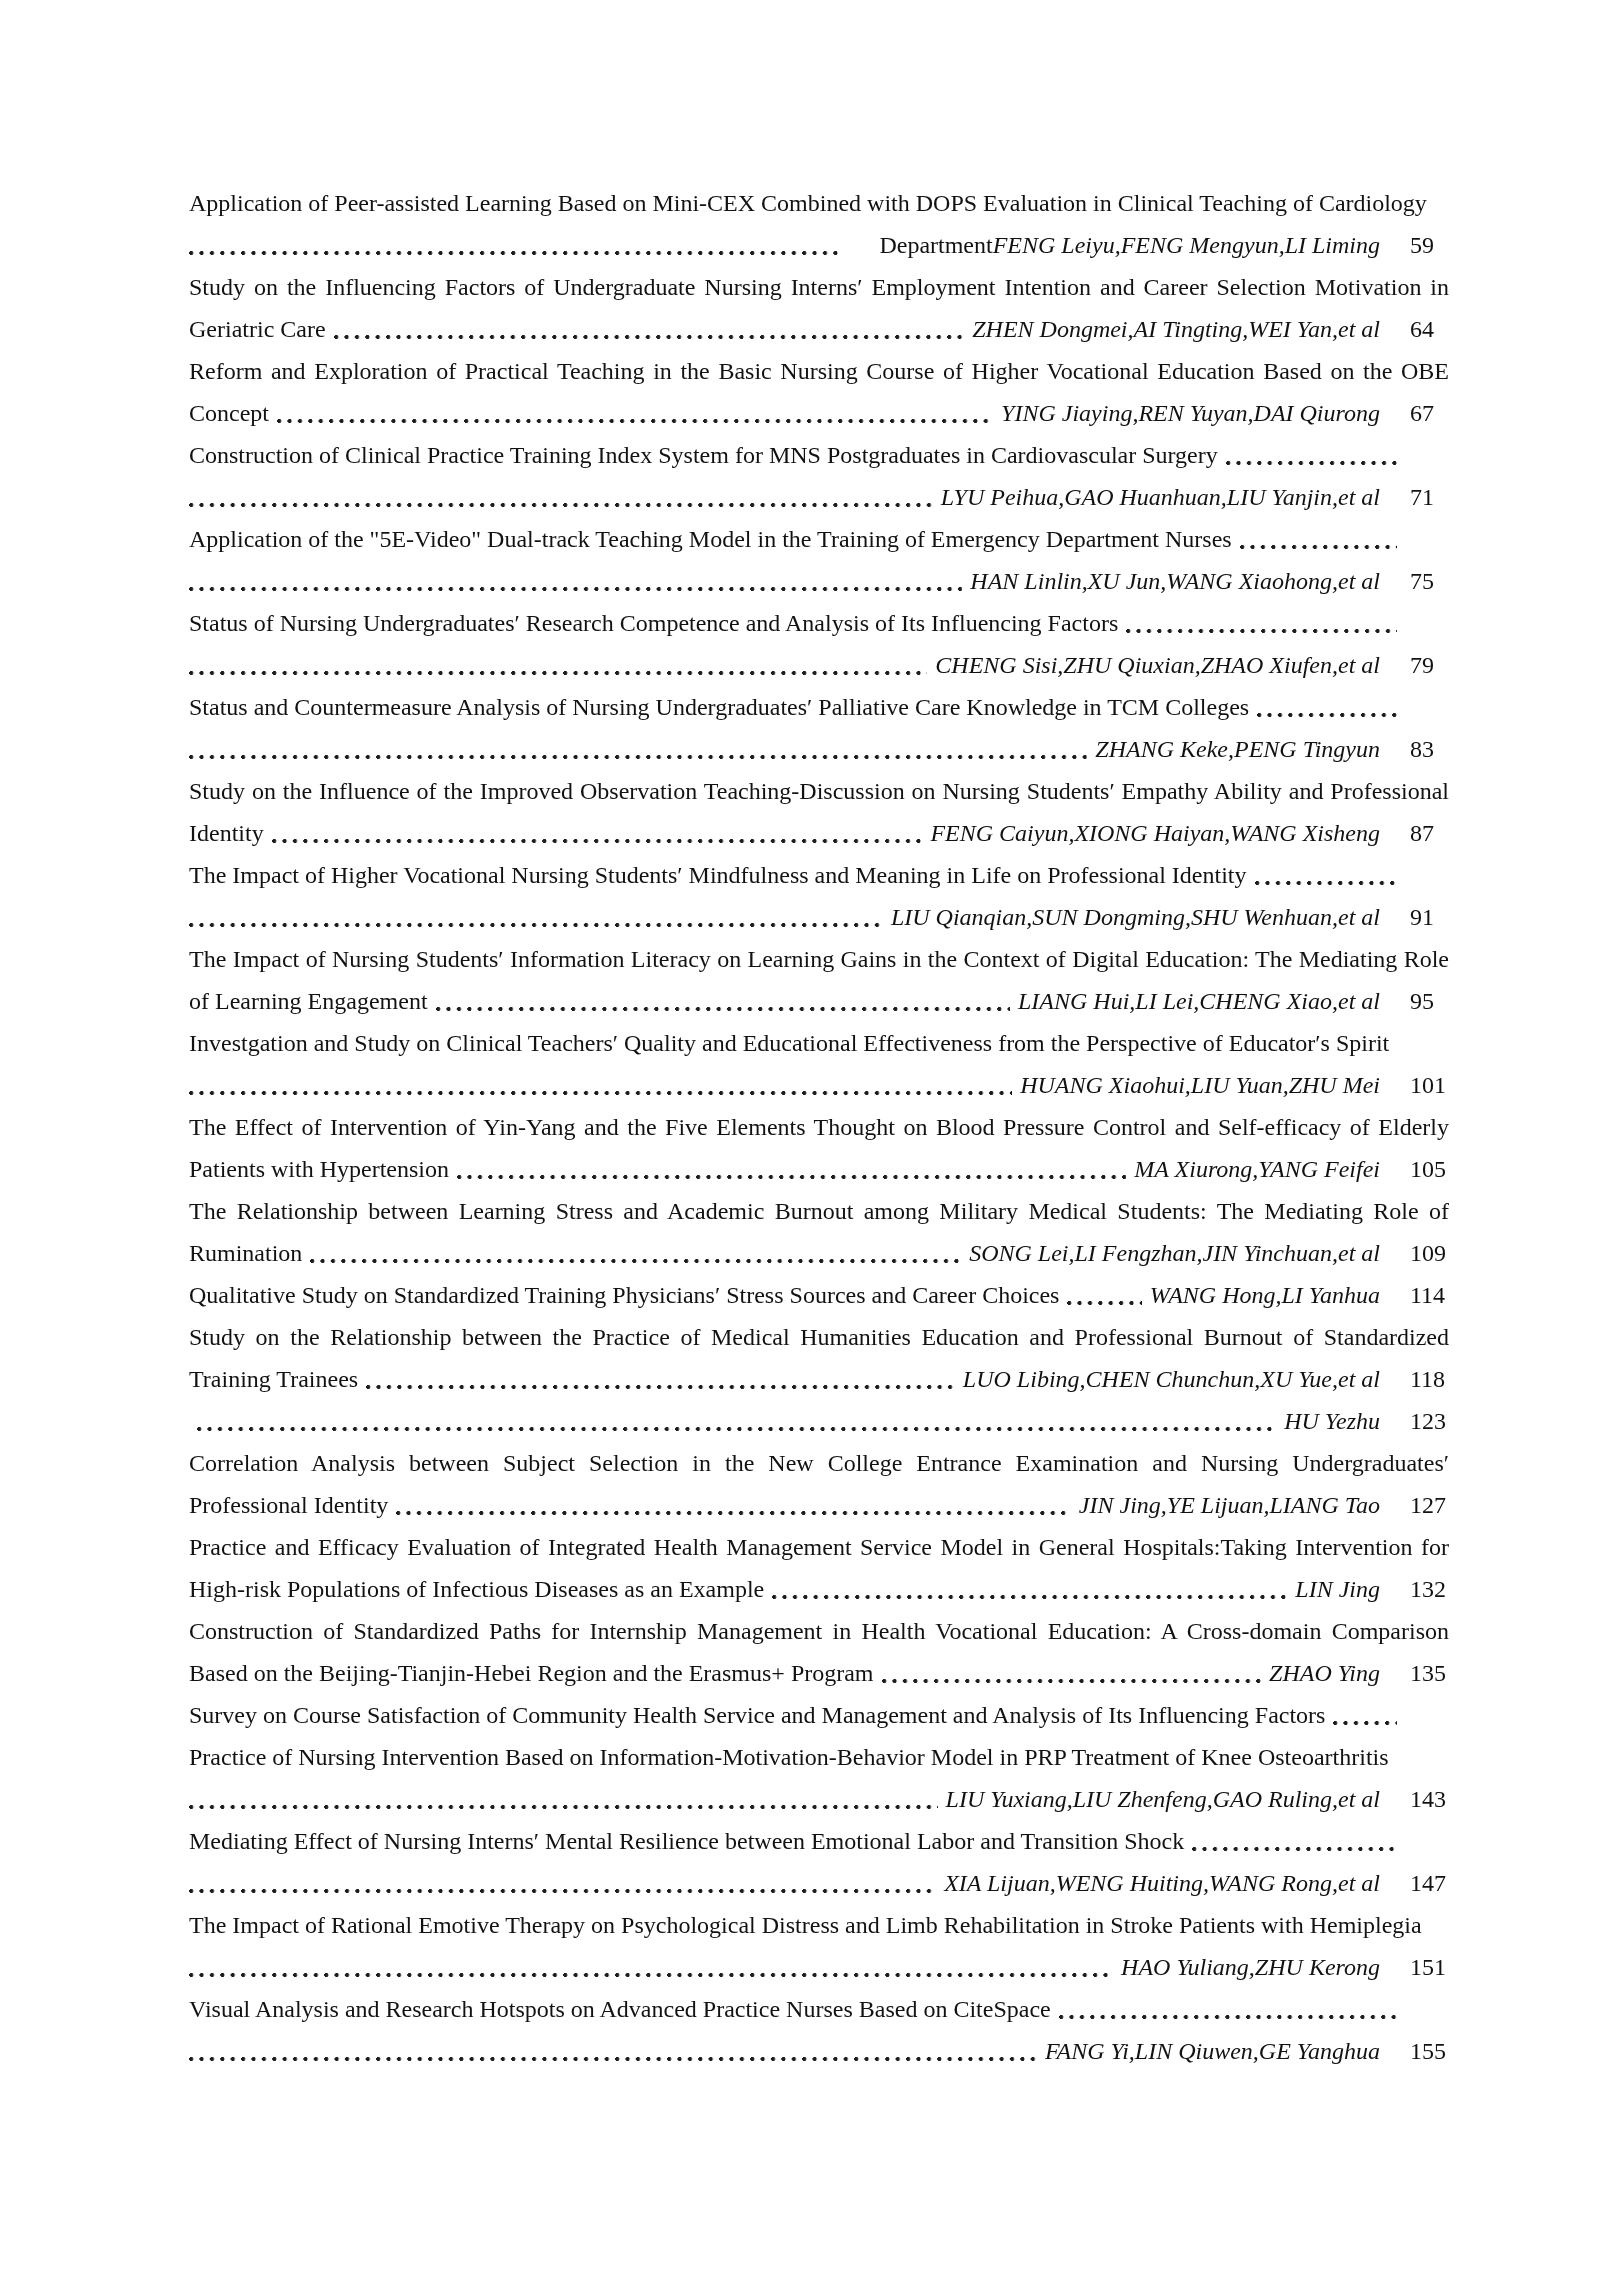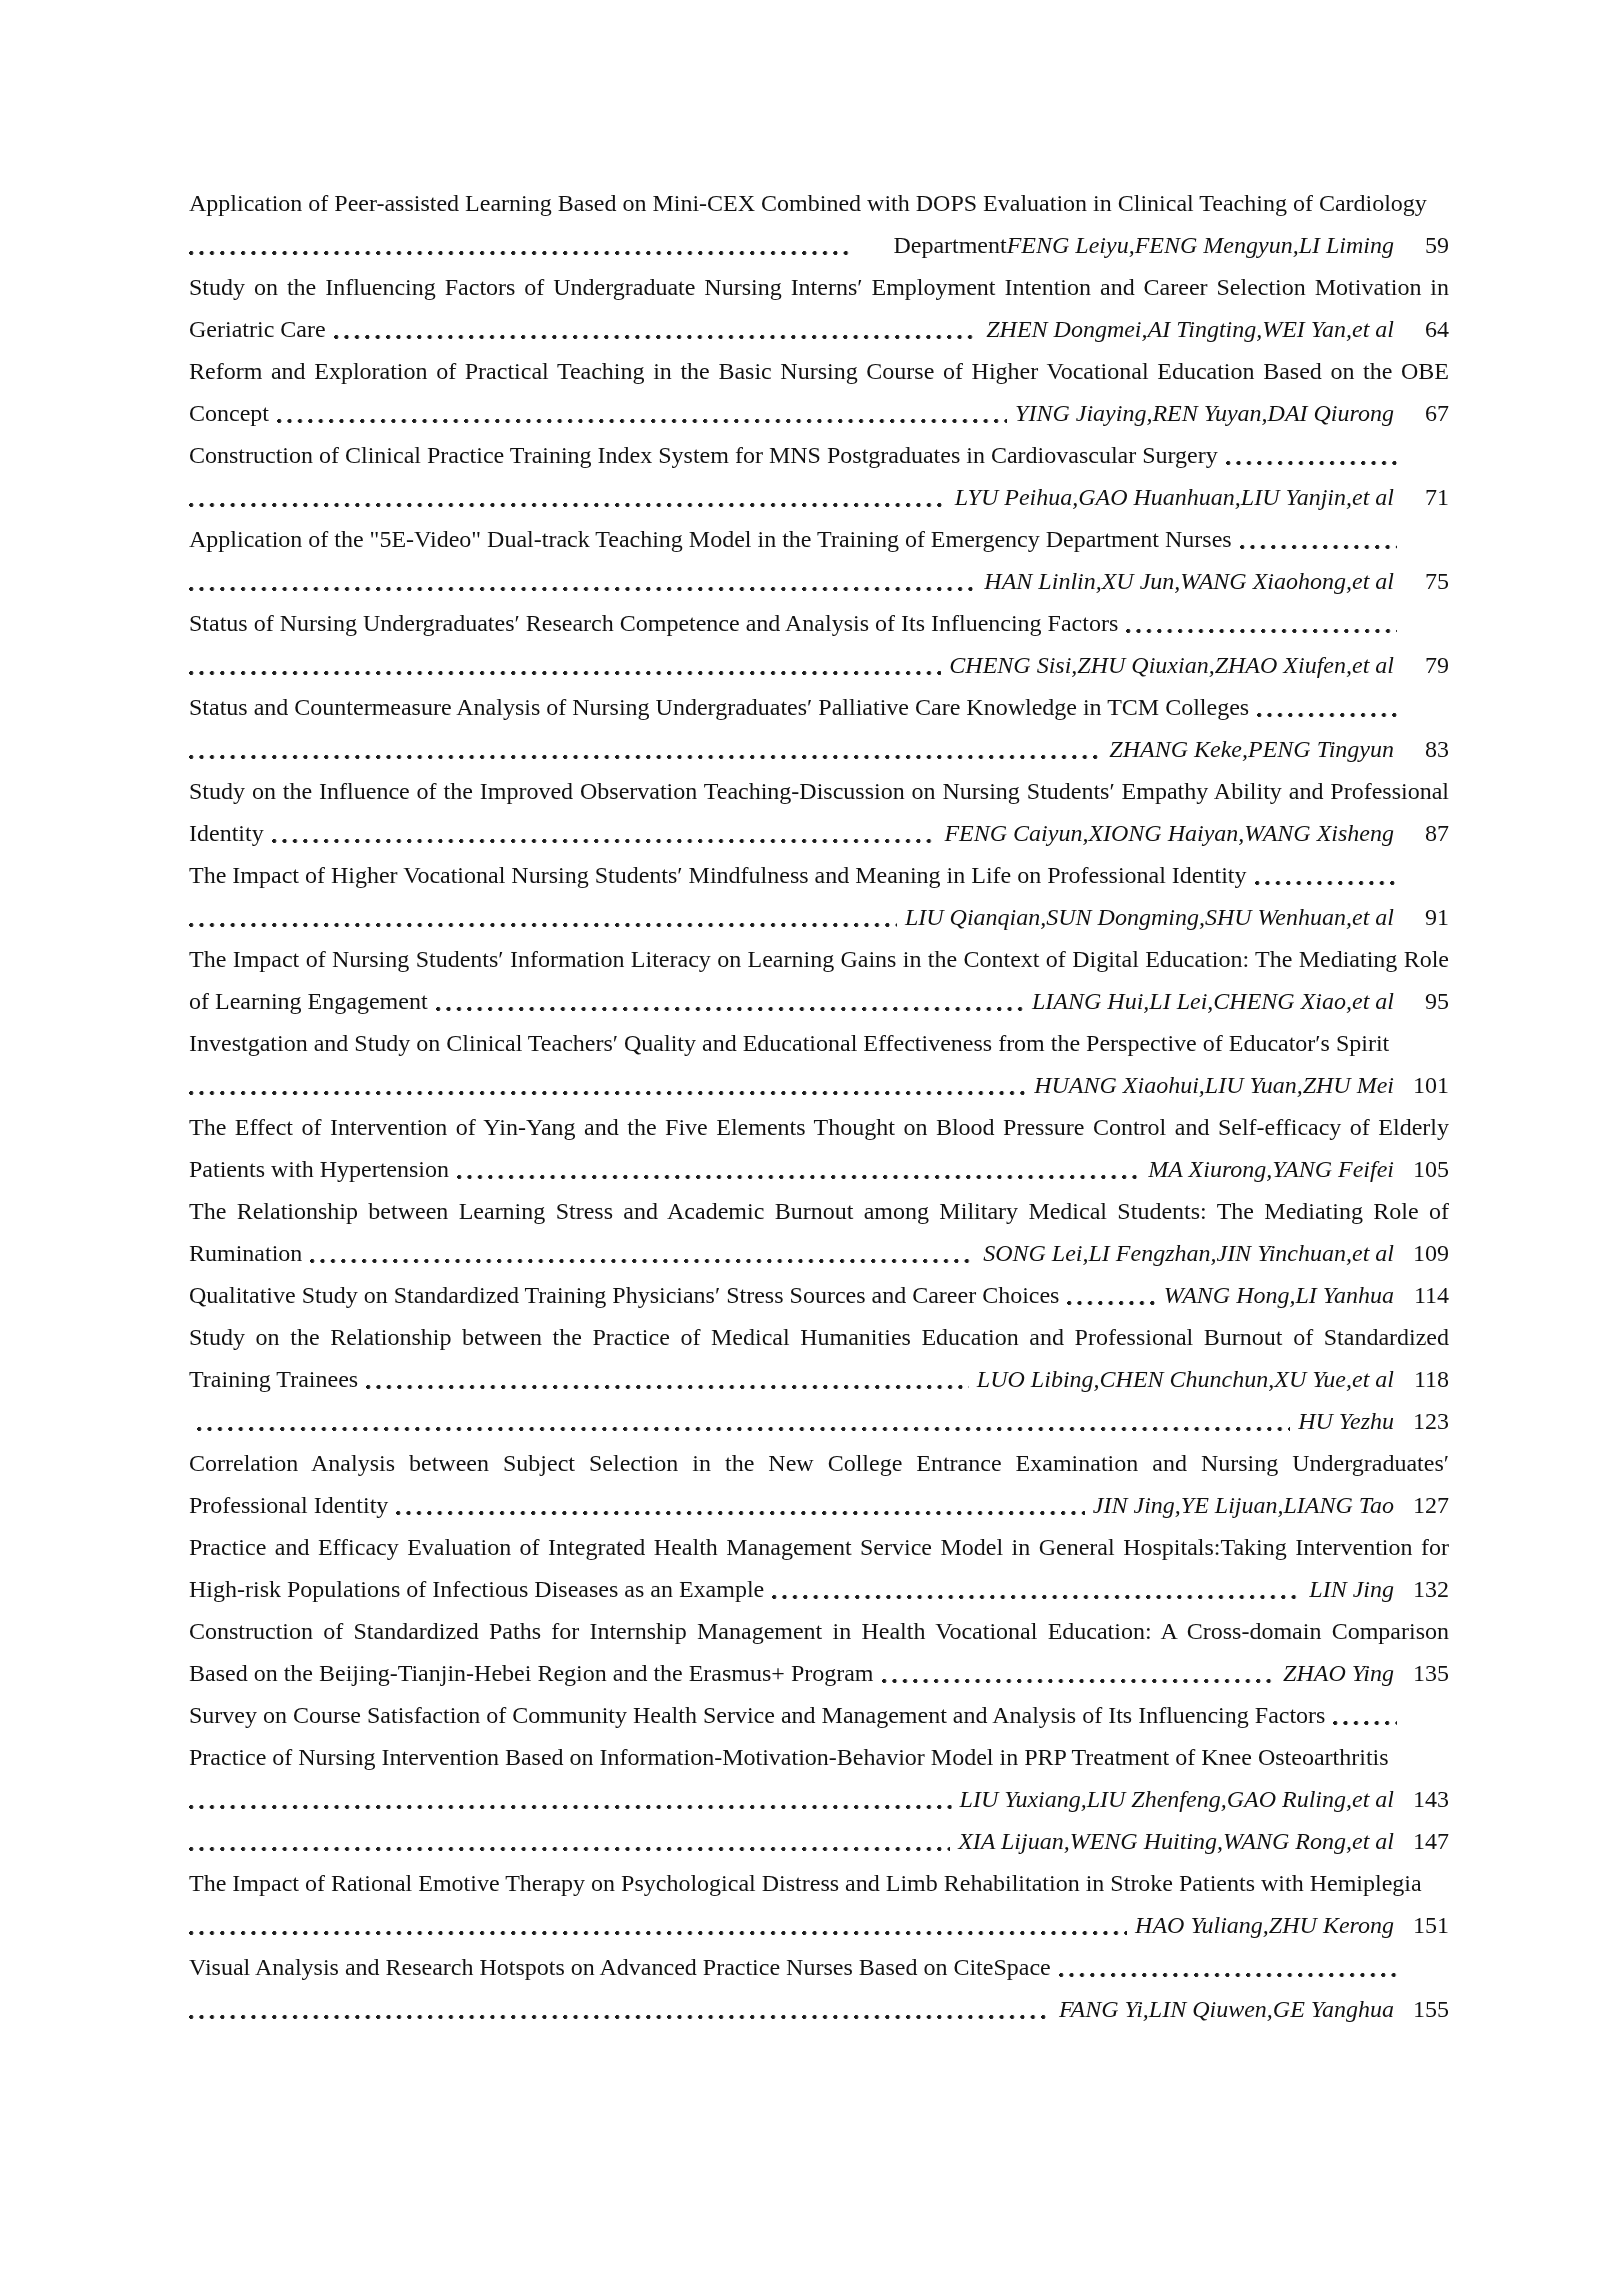--- a/index.html
+++ b/index.html
@@ -60,8 +60,8 @@
   .page {
     flex: 0 0 auto;
     min-width: 39px;
-    margin-left: 16px;
-    text-align: right;
+    margin-left: 30px;
+    text-align: left;
     font-style: normal;
   }
 </style>

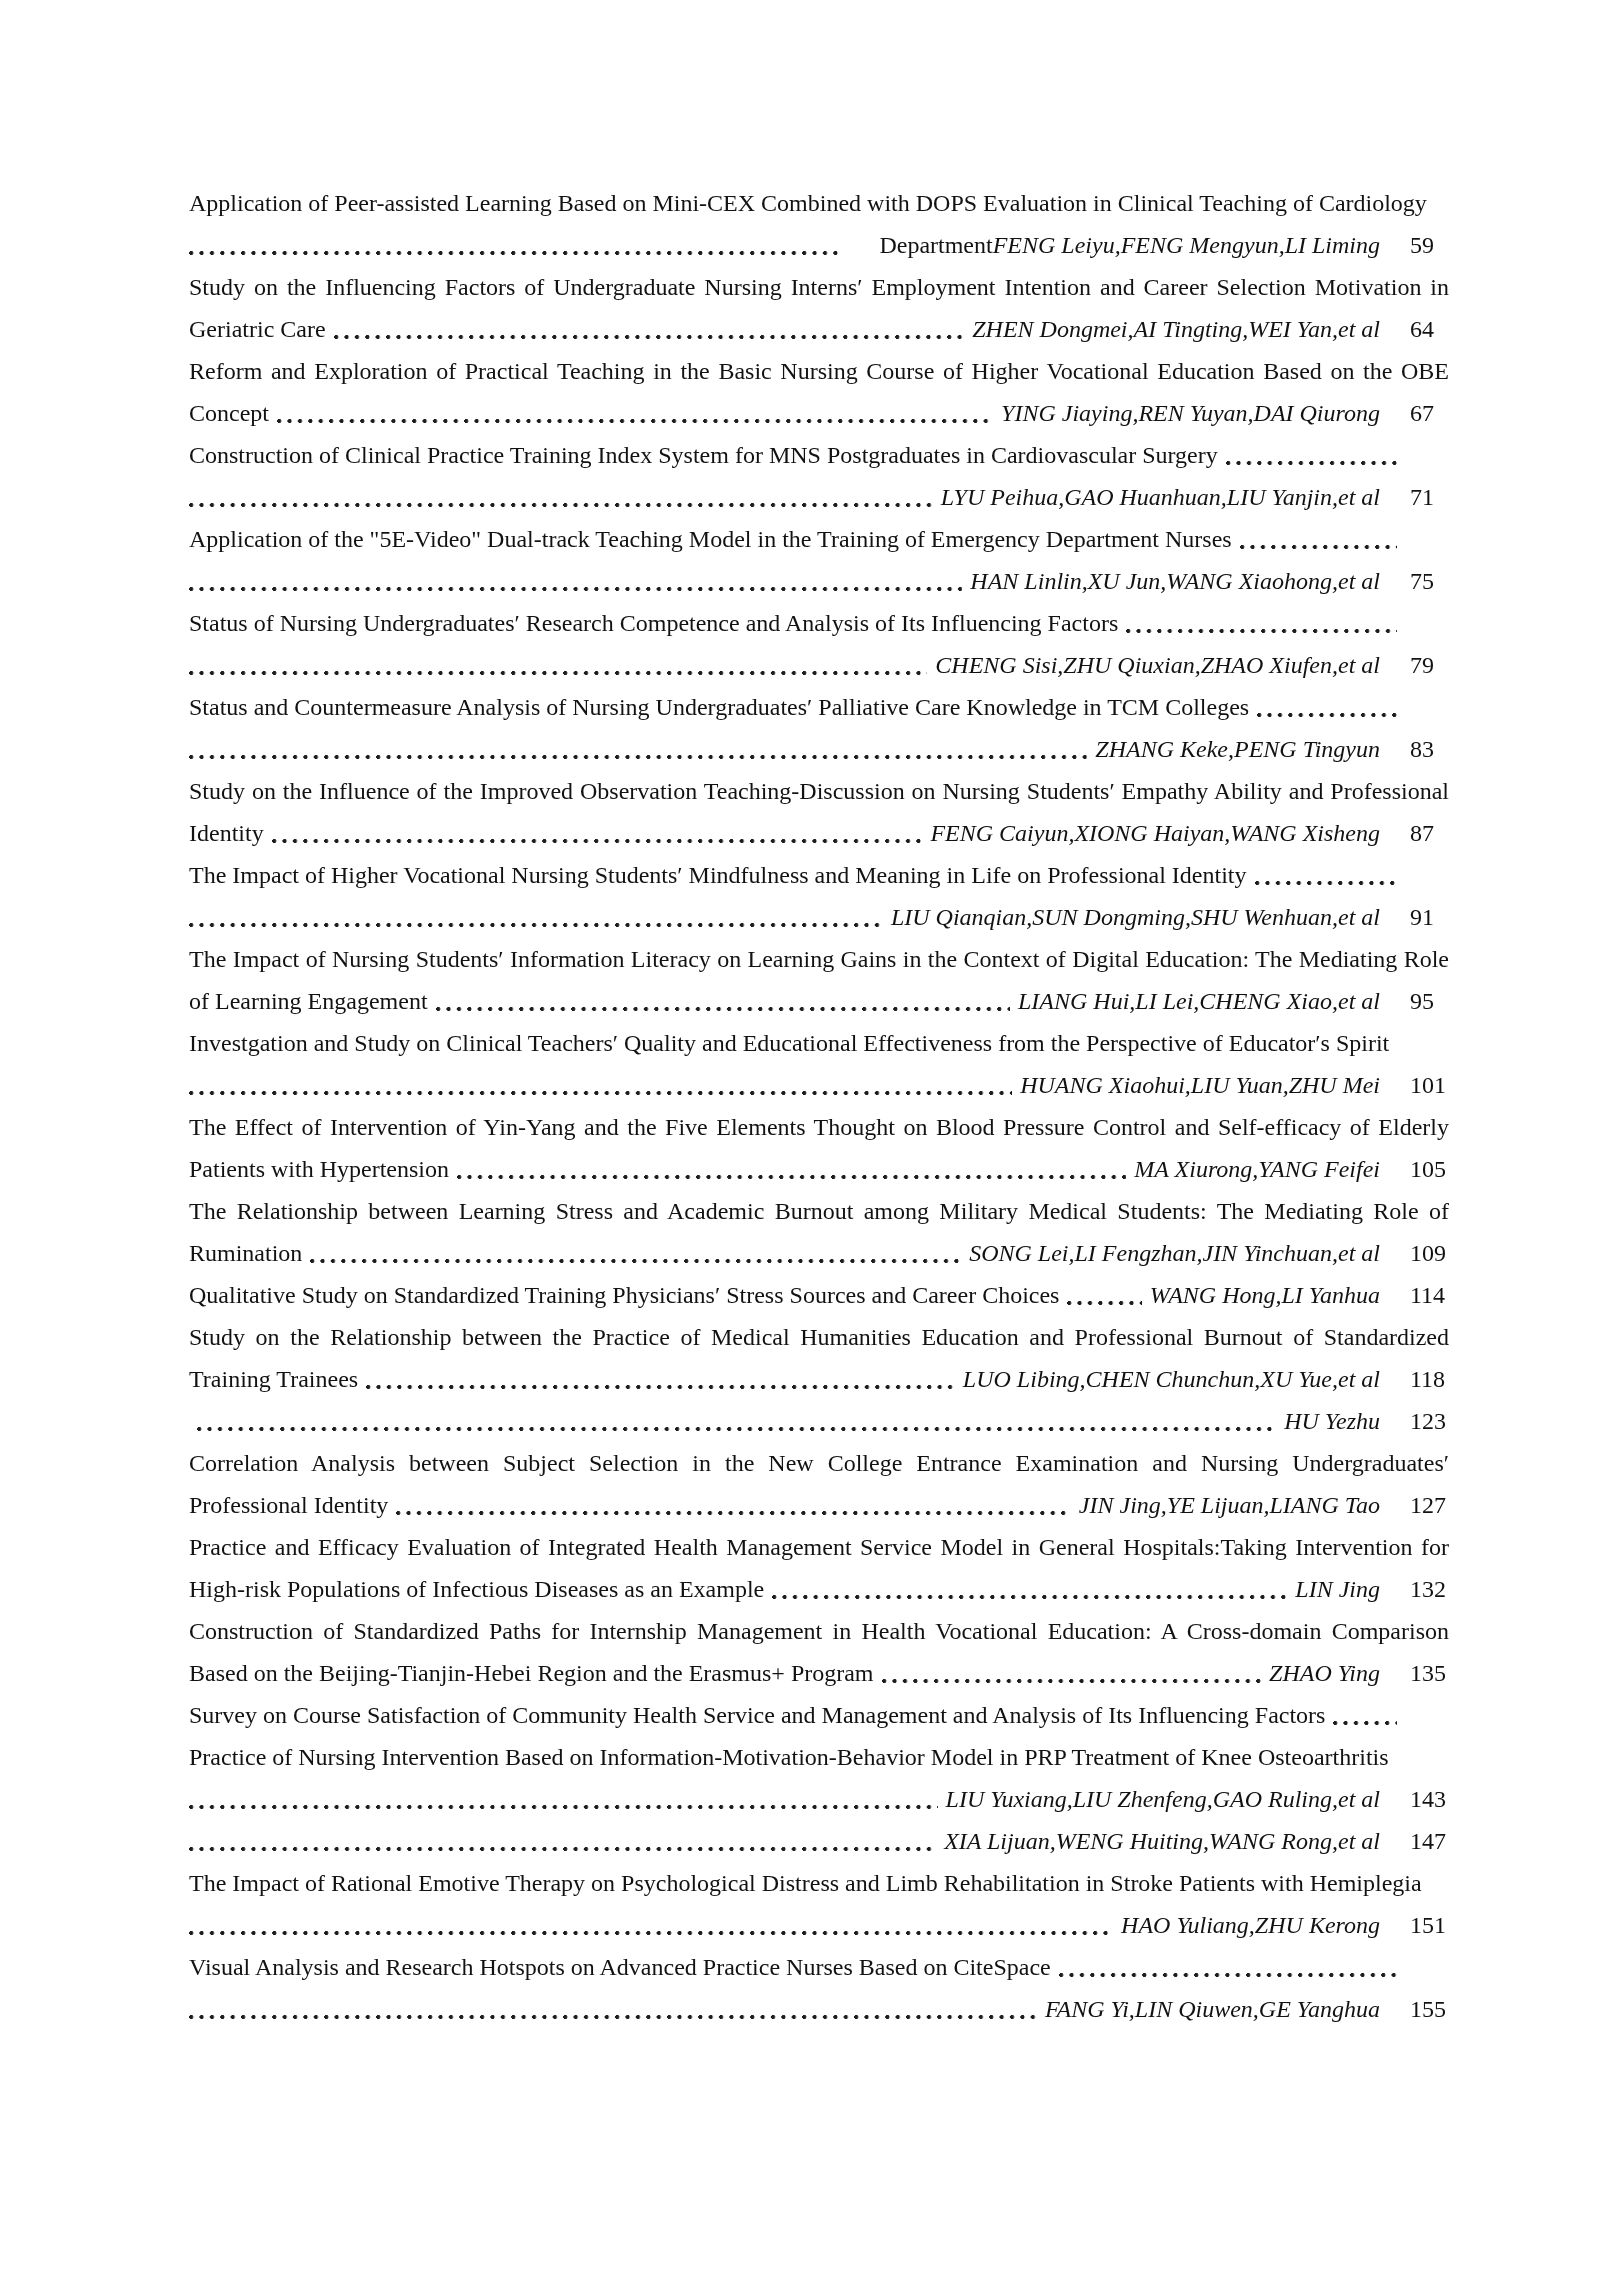--- a/index.html
+++ b/index.html
@@ -246,6 +246,10 @@
       <span class="authors">LIU Yuxiang,LIU Zhenfeng,GAO Ruling,et al</span>
       <span class="page">143</span>
     </div>
+    <div class="line td">
+      <span class="t">Mediating Effect of Nursing Interns′ Mental Resilience between Emotional Labor and Transition Shock</span>
+      <span class="leader"></span>
+    </div>
     <div class="line da">
       <span class="leader"></span>
       <span class="authors">XIA Lijuan,WENG Huiting,WANG Rong,et al</span>

